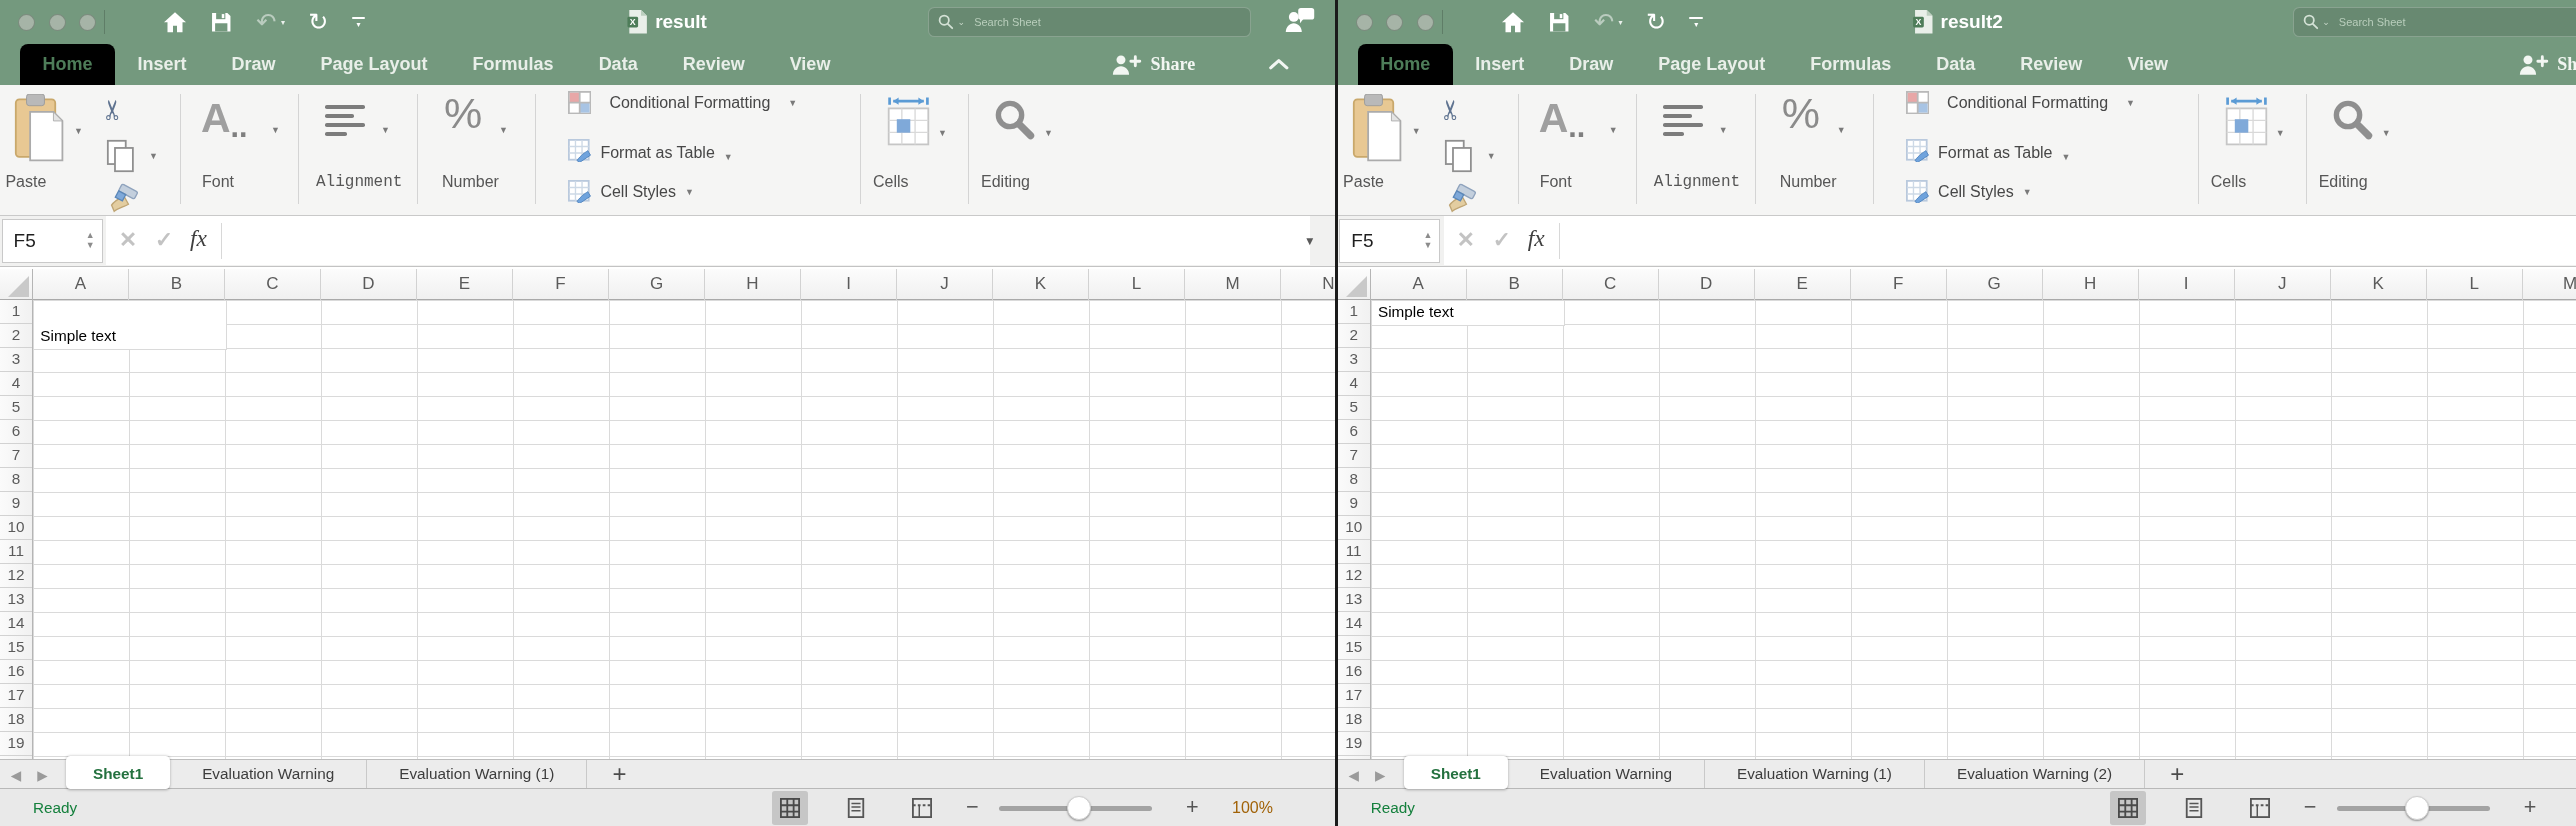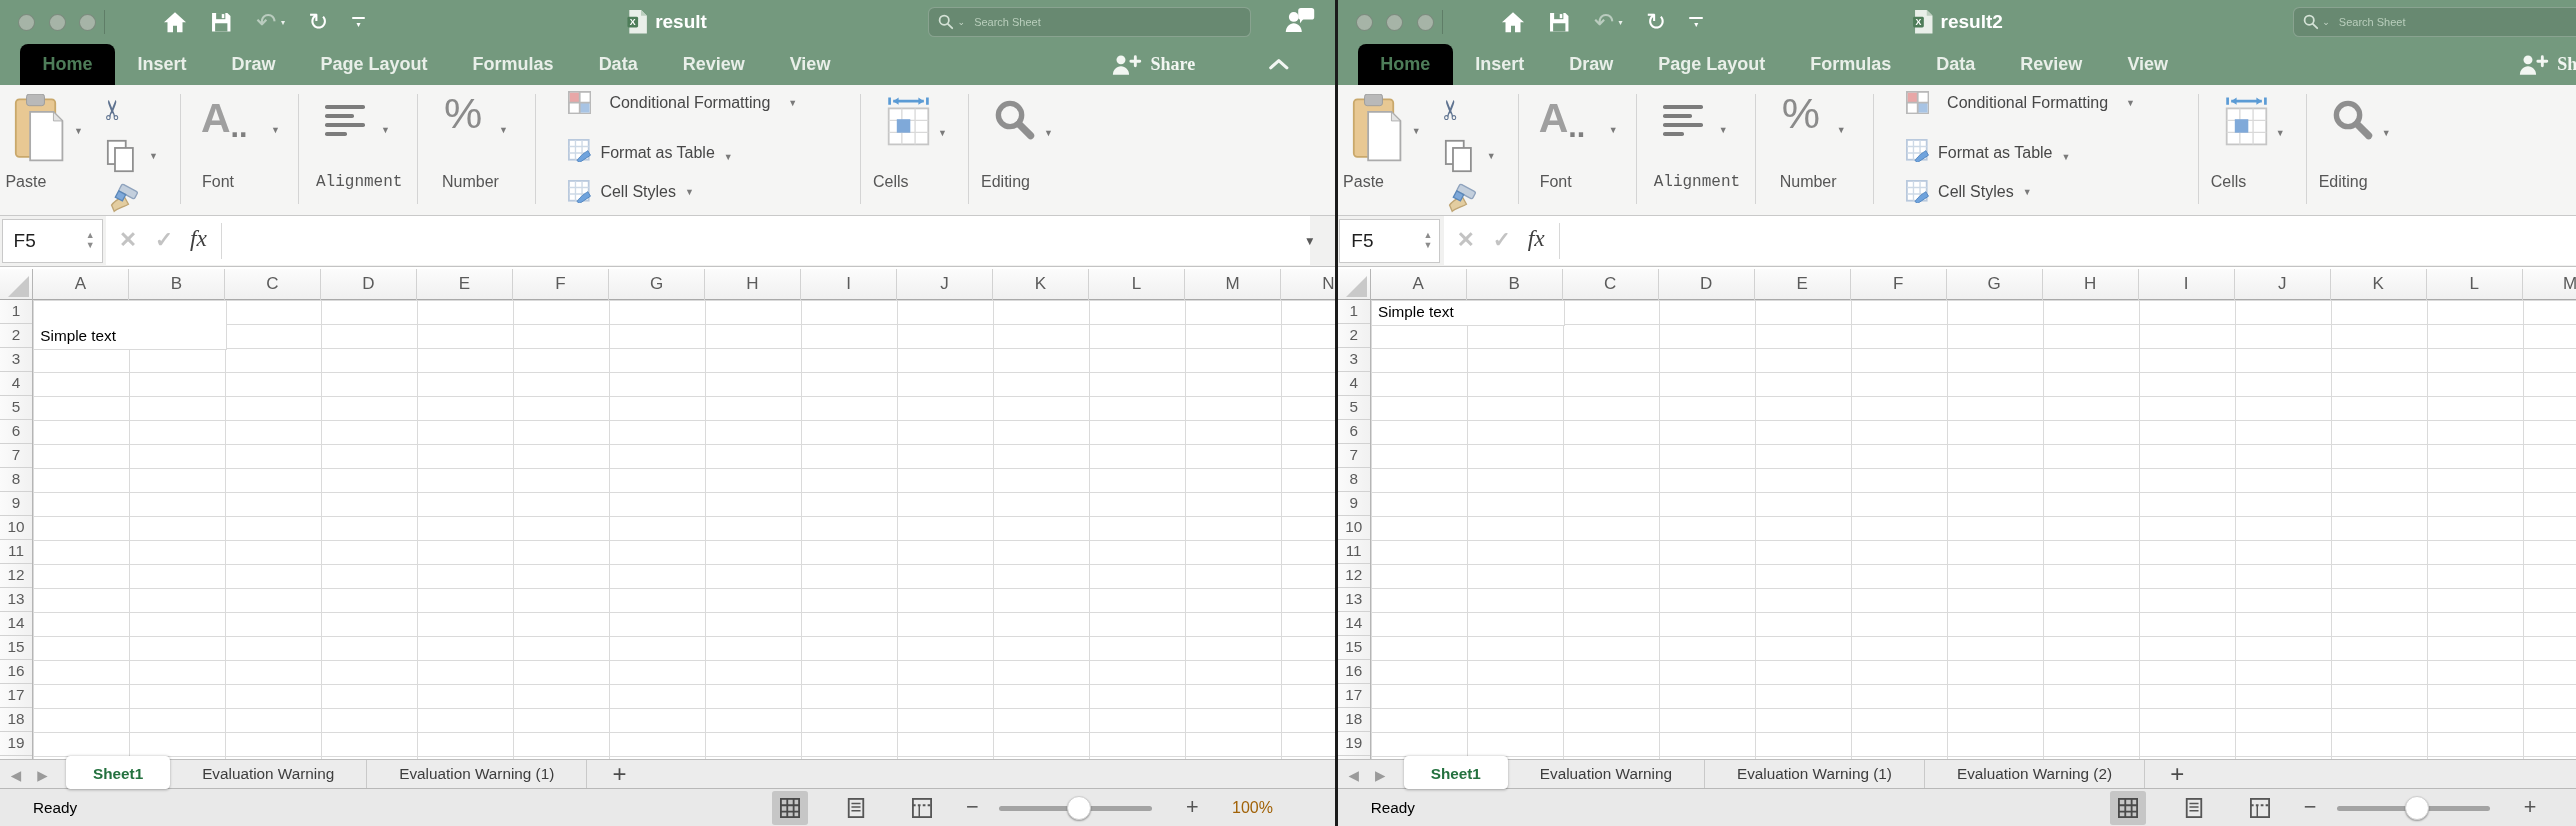--- a/index.html
+++ b/index.html
@@ -118,7 +118,7 @@
 
   
   .statusbar{position:absolute;left:0;top:788px;width:100%;height:39px;background:#e9e9e9;border-top:0.9px solid #b8b8b8;}
-  .status-text{position:absolute;left:33px;top:0;line-height:38px;font-size:15.3px;color:#000000;text-align:right;}
+  .status-text{position:absolute;left:33px;top:0;line-height:38px;font-size:15.3px;color:#15803d;text-align:right;}
   .viewbtn{position:absolute;top:1.8px;width:36px;height:34px;display:flex;align-items:center;justify-content:center;border-radius:2.7px;}
   .vb1{left:772px;background:#c6c6c6;}
   .vb2{left:838px;}

